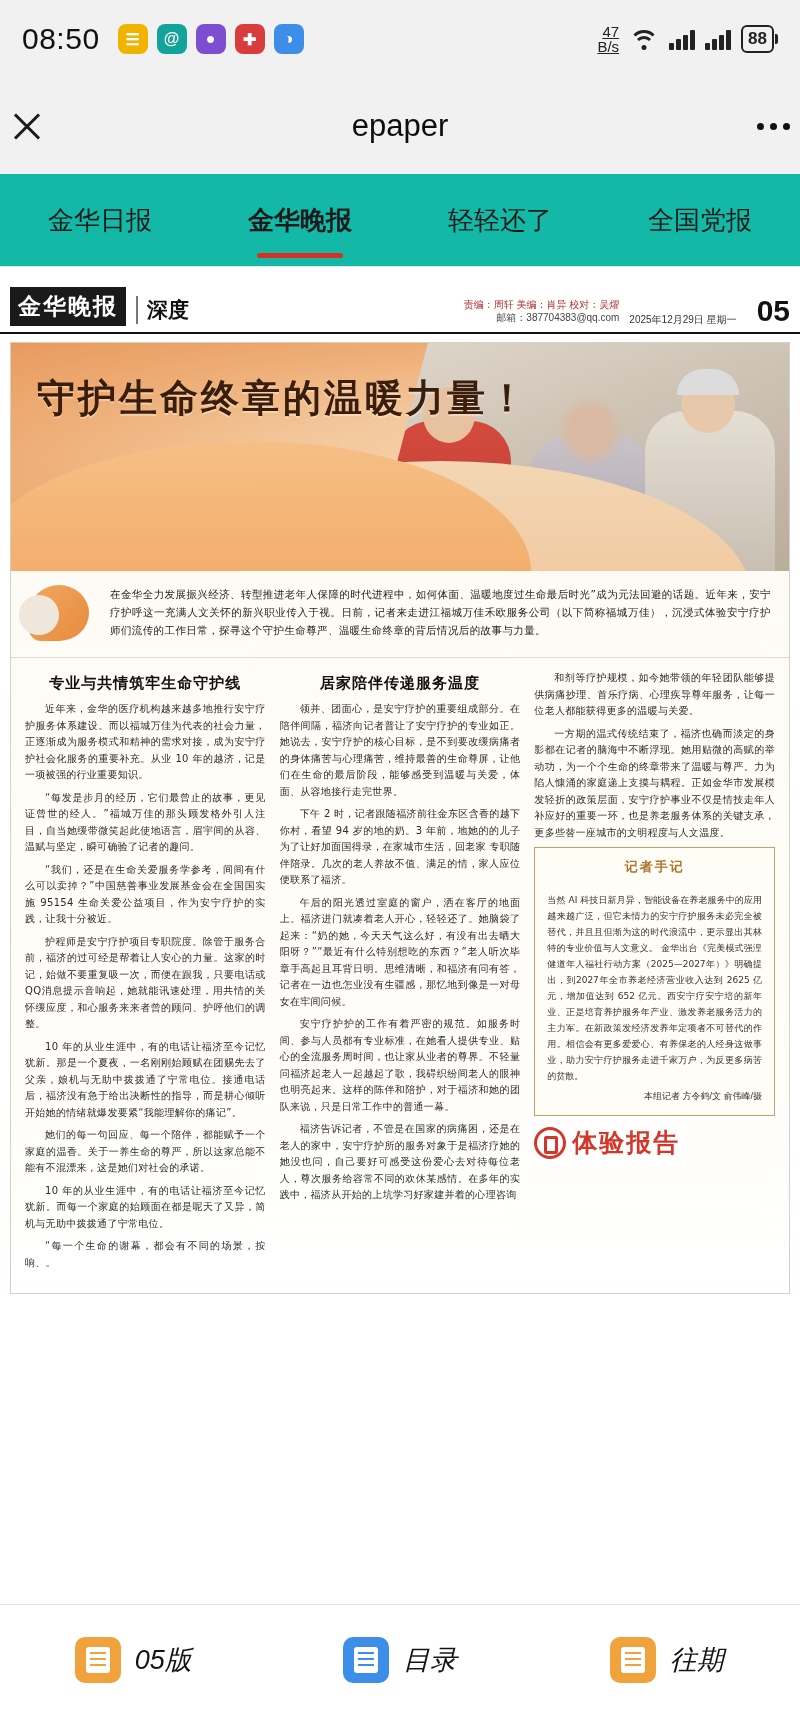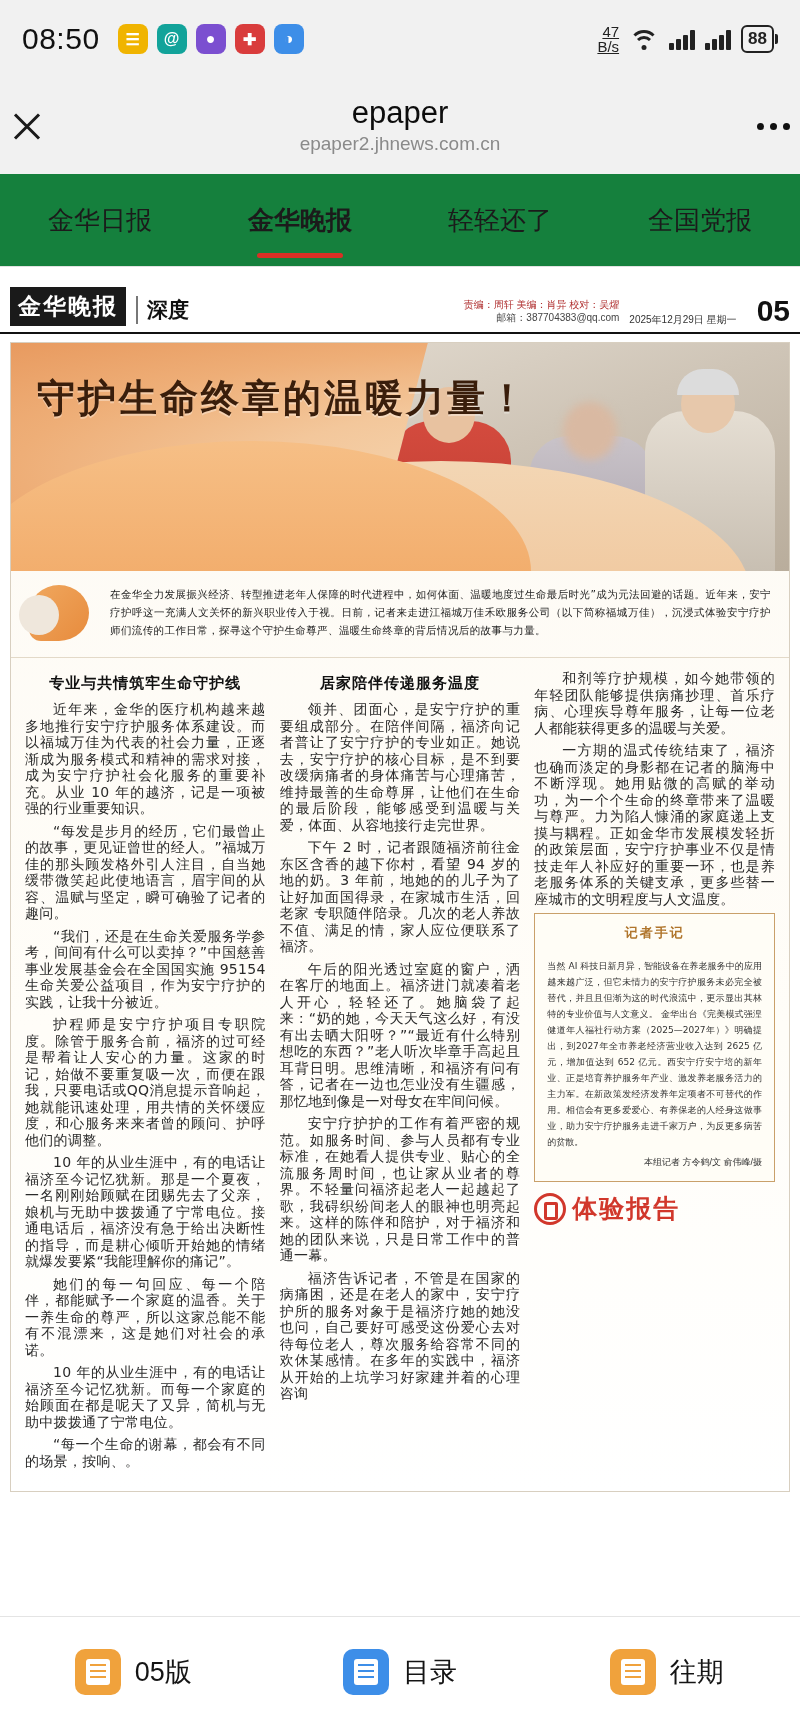--- a/index.html
+++ b/index.html
@@ -578,7 +578,6 @@
   <div class="close-x"></div>
   <div class="title-wrap">
     <div class="page-title">epaper</div>
-    <div class="page-url">epaper2.jhnews.com.cn</div>
   </div>
   <div class="more-dots">
       <span></span>

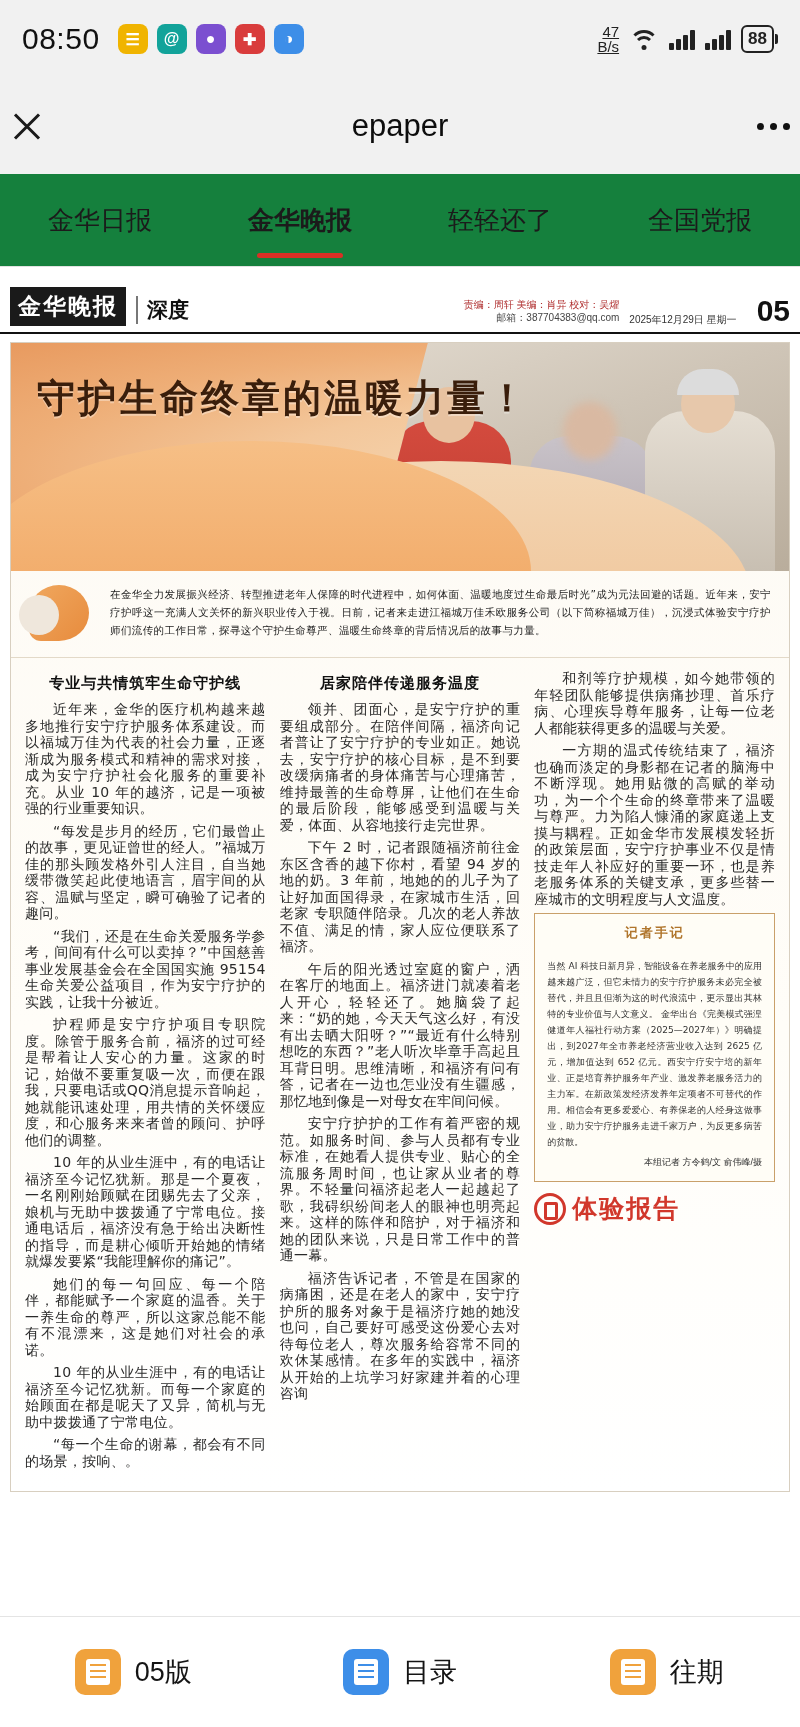--- a/index.html
+++ b/index.html
@@ -160,7 +160,7 @@
   
   .tabs {
     height: 92px;
-    background: #15803d;
+    background: #14b8a6;
     display: flex;
     align-items: flex-start;
     border-bottom: 1px solid #e2e2e2;

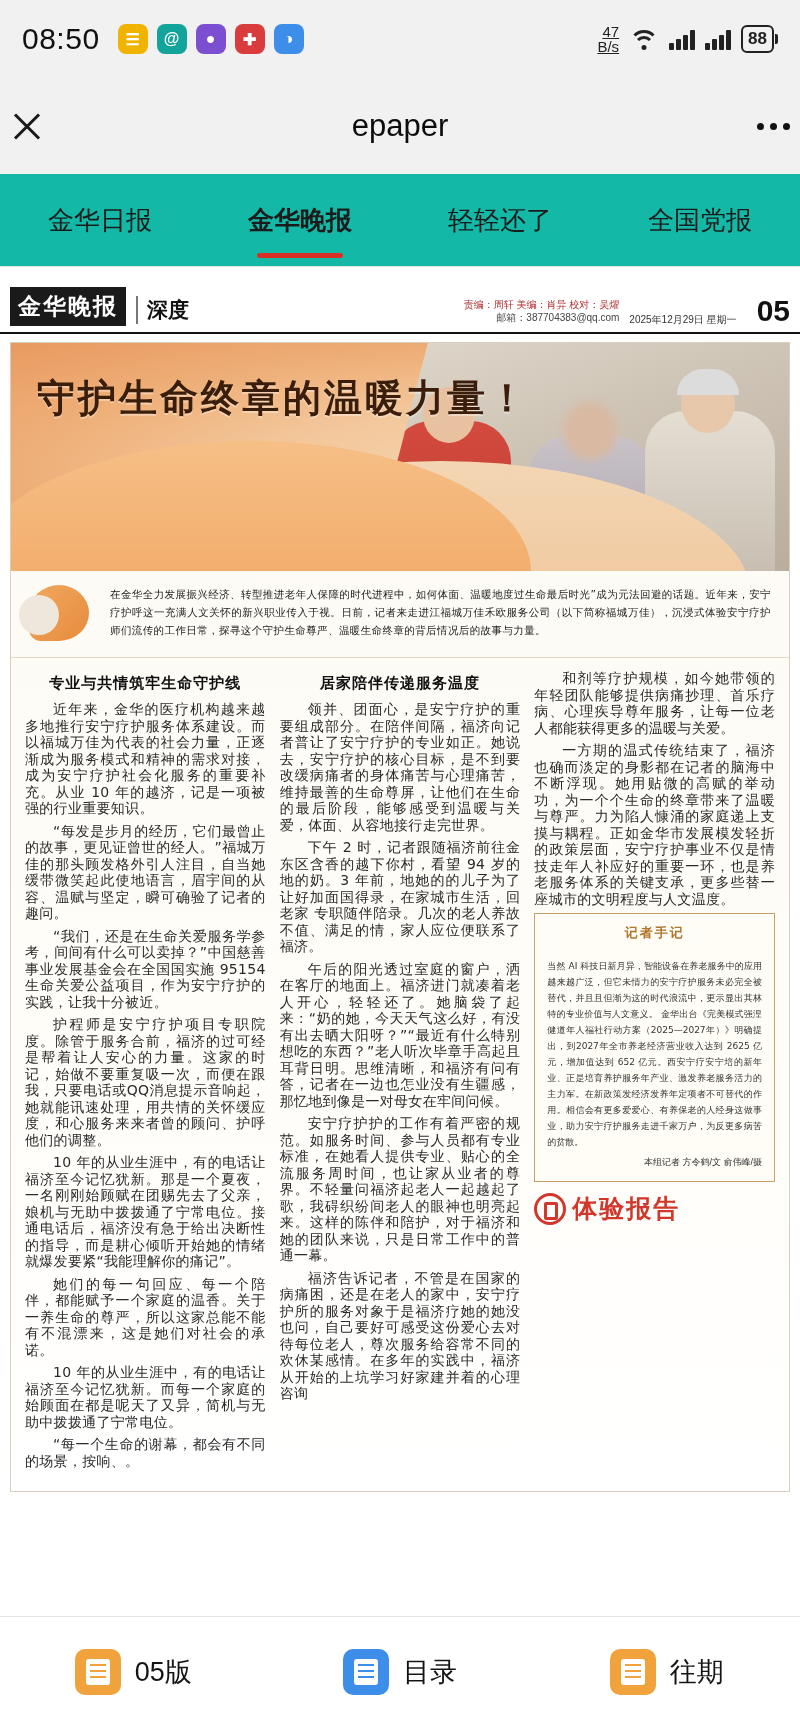--- a/index.html
+++ b/index.html
@@ -357,7 +357,7 @@
     font-family: "DejaVu Sans", sans-serif;
   }
   .body-text {
-    font-size: 14px;
+    font-size: 10px;
     line-height: 16.5px;
     color: #2a2a2a;
     text-align: justify;

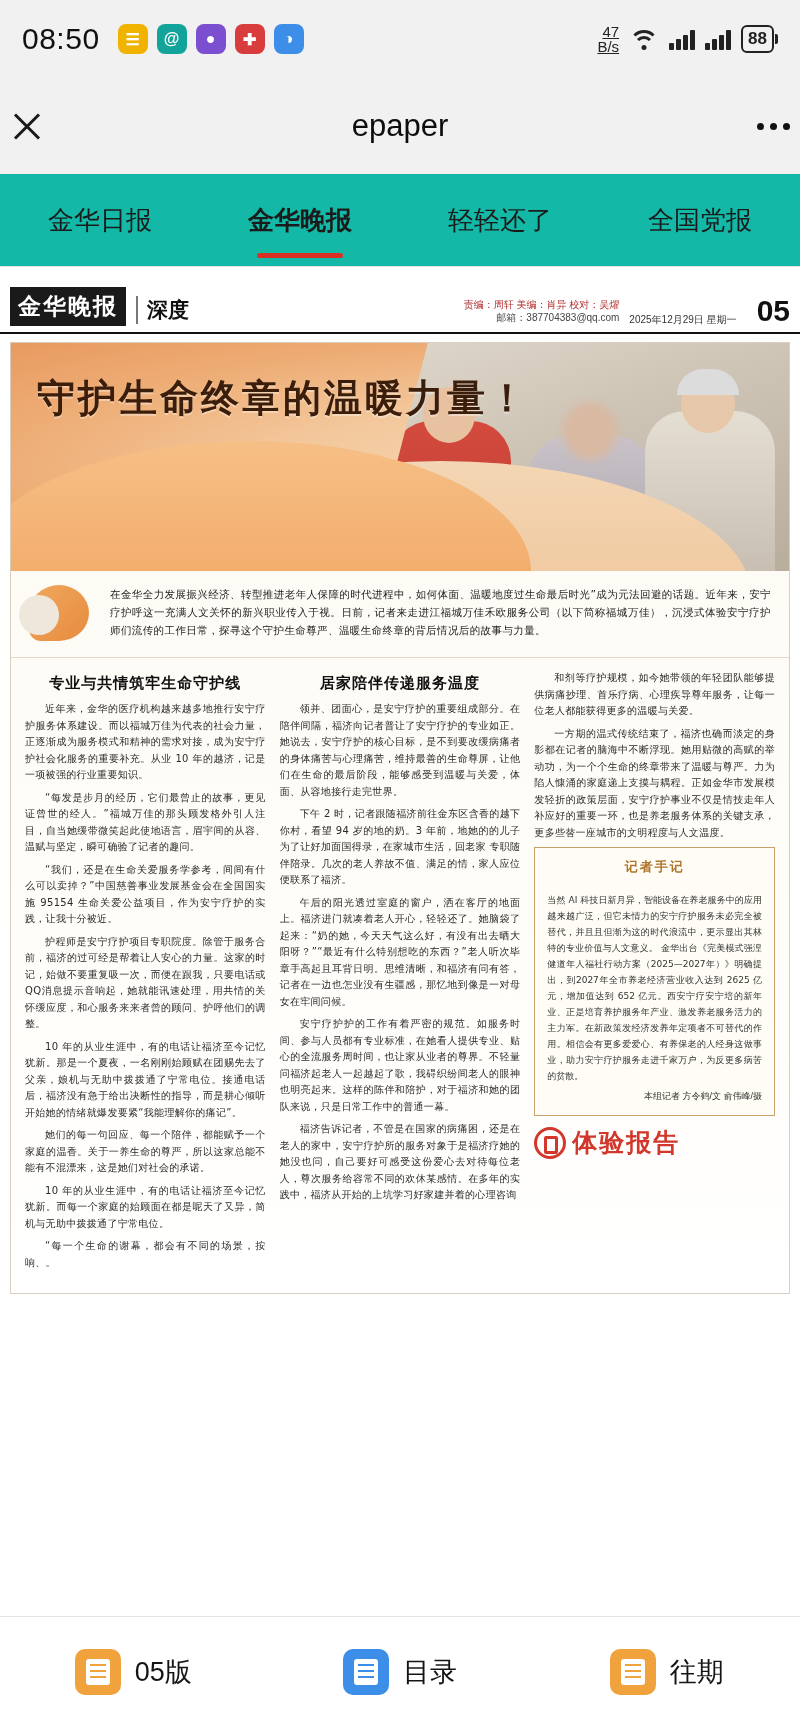--- a/index.html
+++ b/index.html
@@ -492,13 +492,14 @@
   
   .bottombar {
     position: absolute;
-    left: 0; bottom: 0;
+    left: 0; bottom: 12px;
     width: 800px;
     height: 110px;
     background: #fff;
     border-top: 1px solid #e4e4e4;
     display: flex;
     align-items: center;
+    font-style: italic;
   }
   .bb-item {
     flex: 1;

